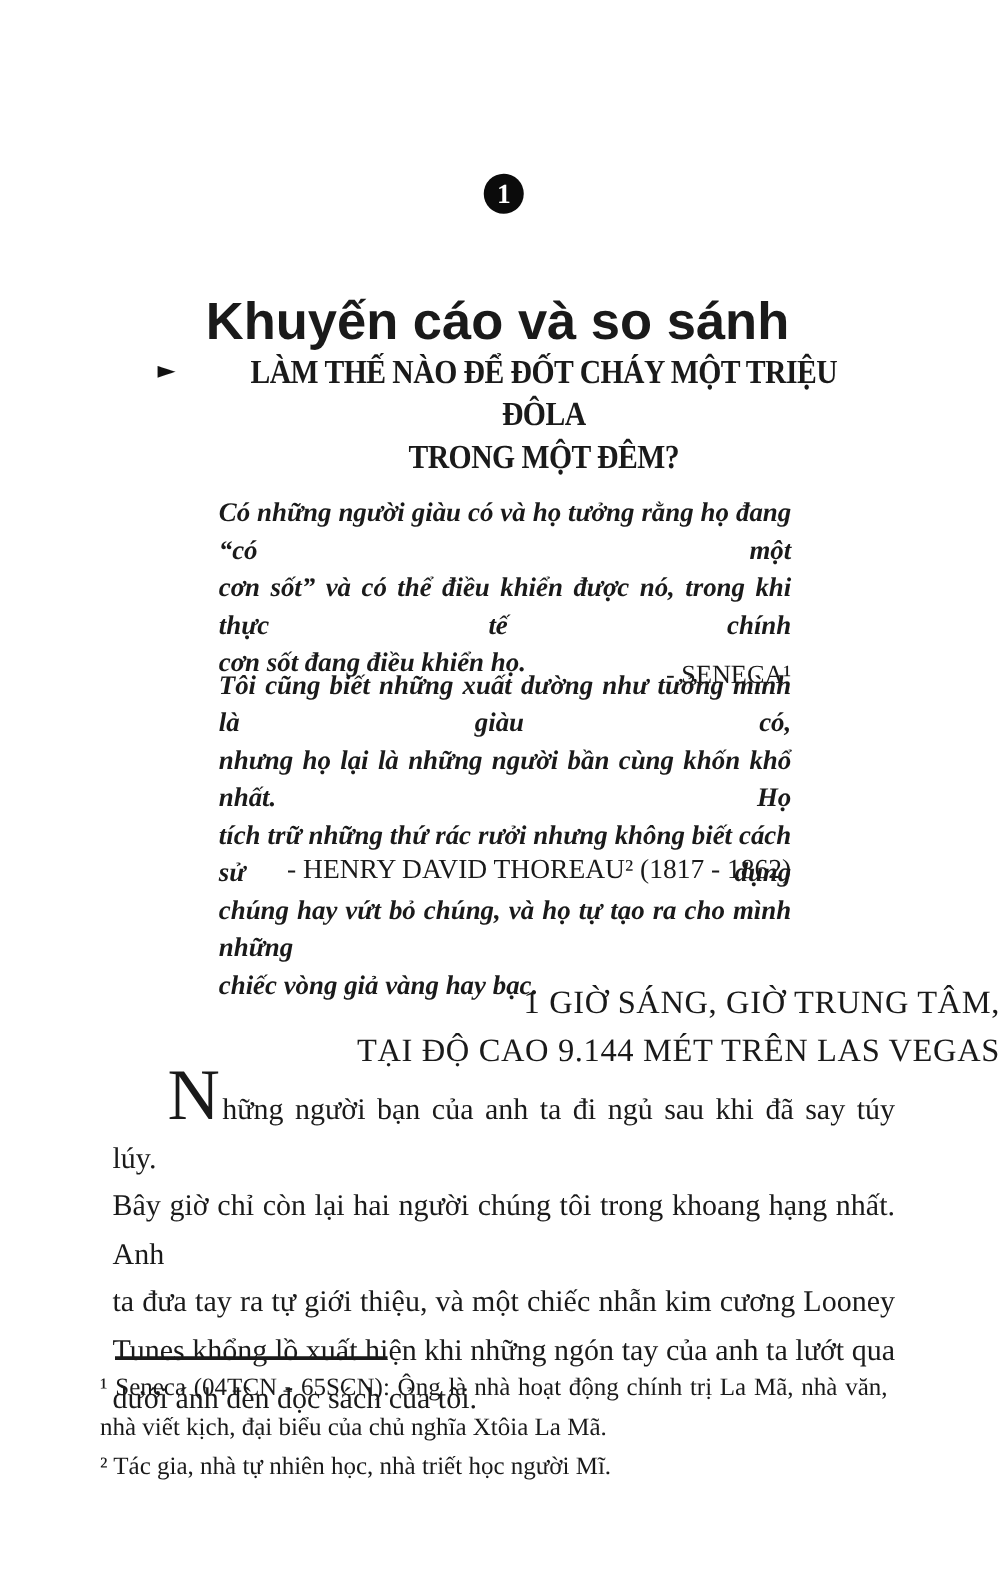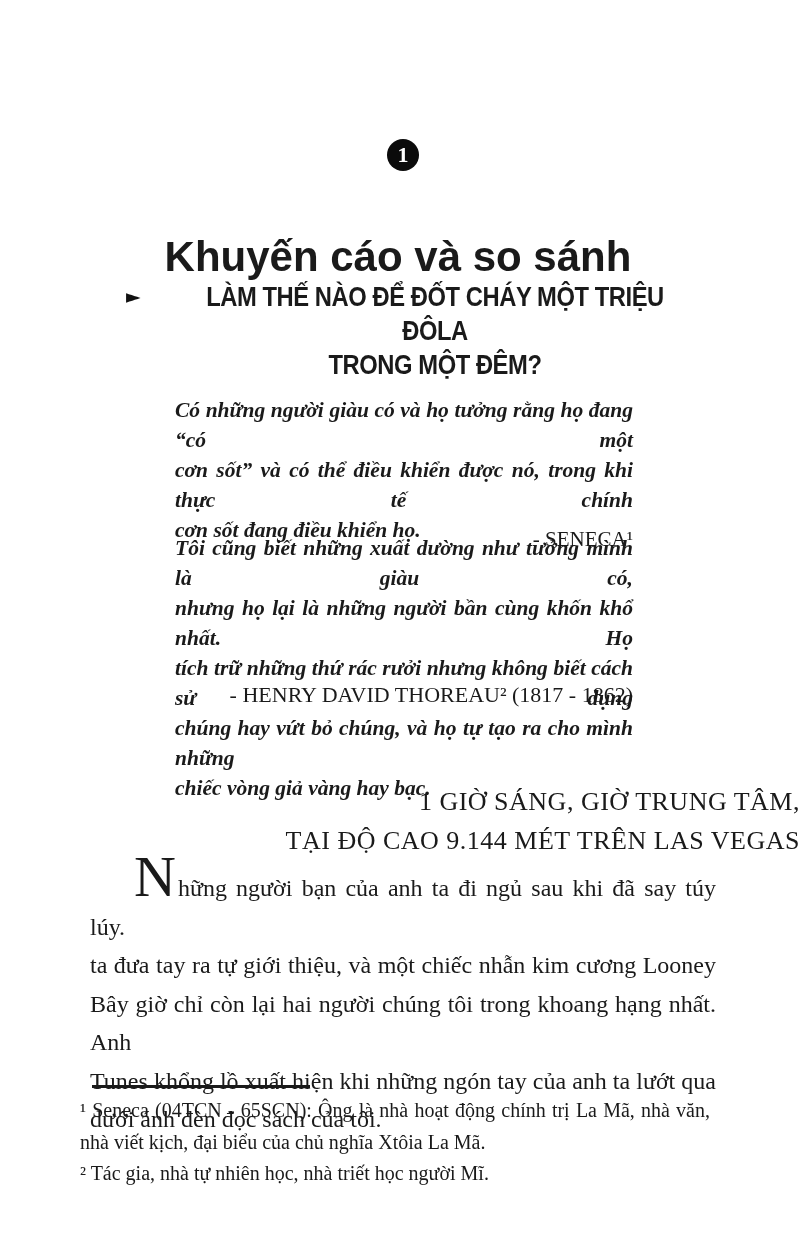--- a/index.html
+++ b/index.html
@@ -34,7 +34,7 @@
   .subtitle{
     position:absolute;left:160px;top:280px;width:550px;
     text-align:center;
-    font-family:Liberation Sans, sans-serif;
+    font-family:Liberation Serif, serif;
     font-weight:bold;
     font-size:27px;
     line-height:34px;

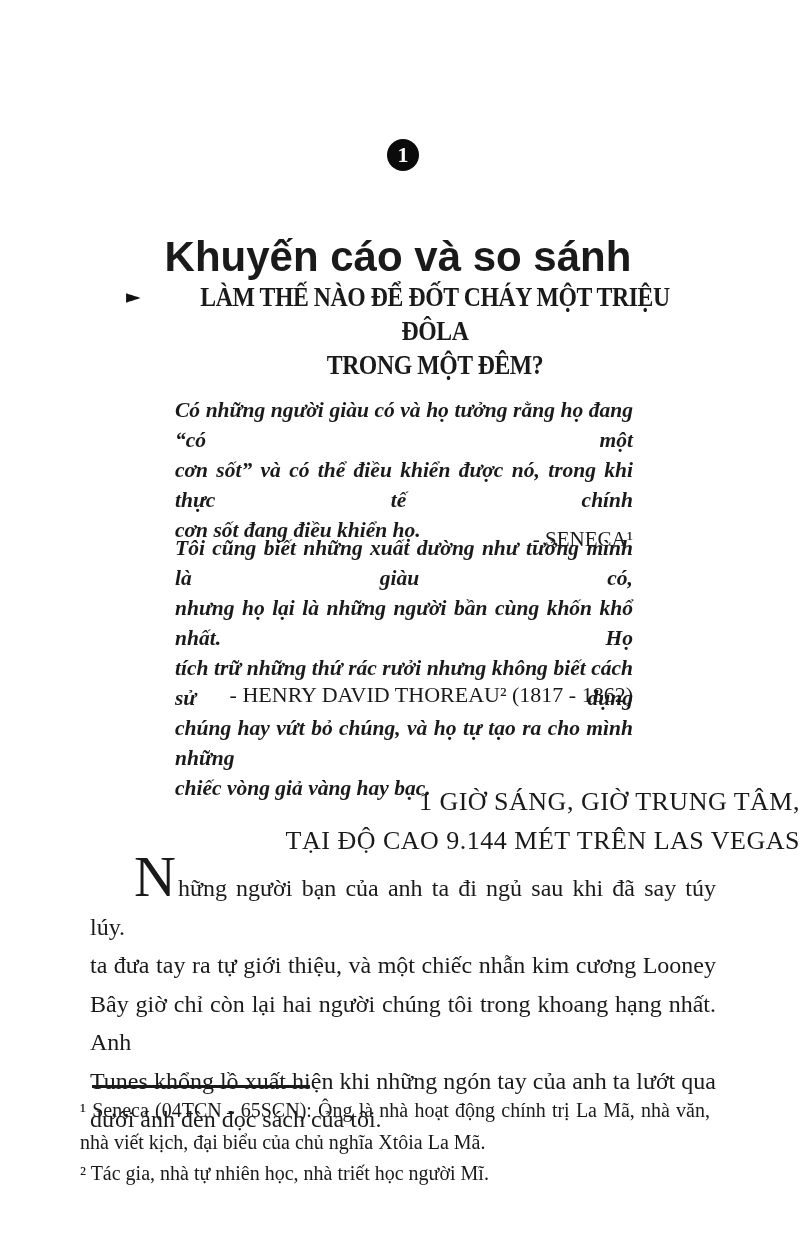--- a/index.html
+++ b/index.html
@@ -142,8 +142,8 @@
 
   <div class="body-par">
     <div class="b-line first"><span class="drop-cap">N</span><span>hững người bạn của anh ta đi ngủ sau khi đã say túy lúy.</span></div>
+    <div class="b-line">Bây giờ chỉ còn lại hai người chúng tôi trong khoang hạng nhất. Anh</div>
     <div class="b-line">ta đưa tay ra tự giới thiệu, và một chiếc nhẫn kim cương Looney</div>
-    <div class="b-line">Bây giờ chỉ còn lại hai người chúng tôi trong khoang hạng nhất. Anh</div>
     <div class="b-line">Tunes khổng lồ xuất hiện khi những ngón tay của anh ta lướt qua</div>
     <div class="b-line last">dưới ánh đèn đọc sách của tôi.</div>
   </div>

